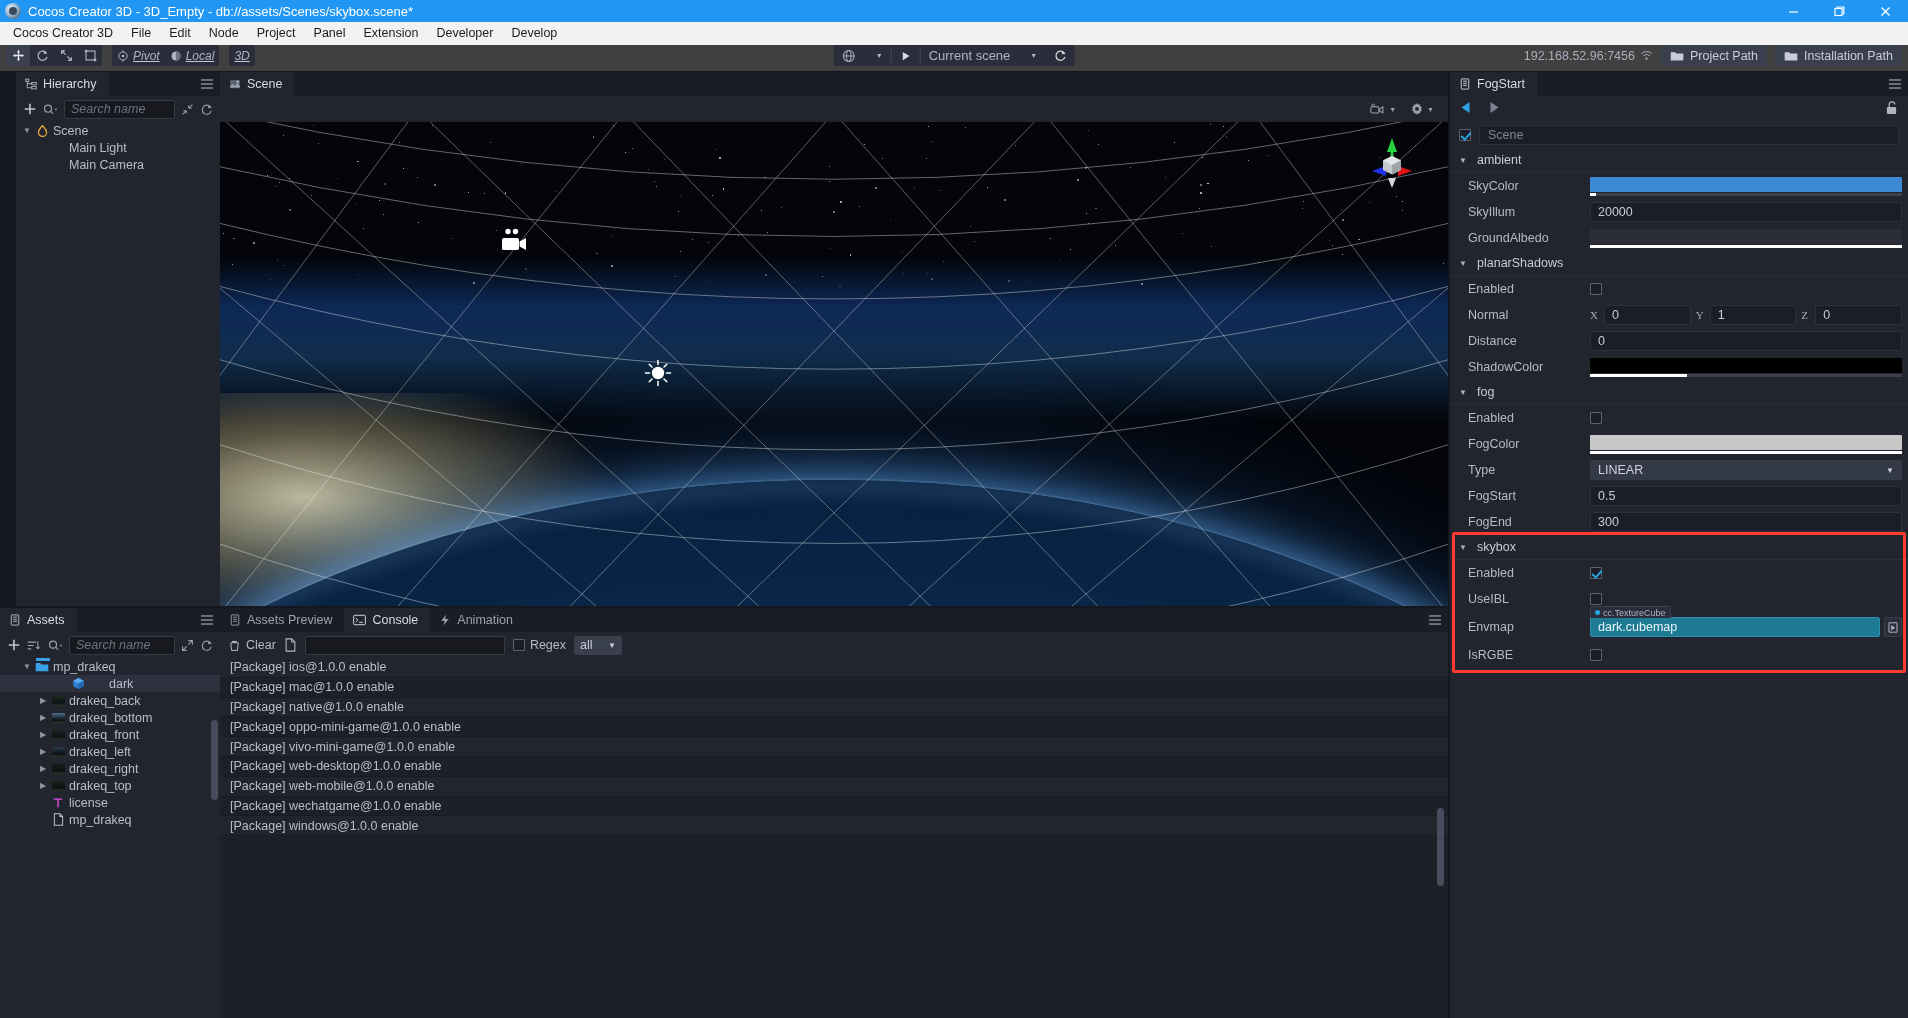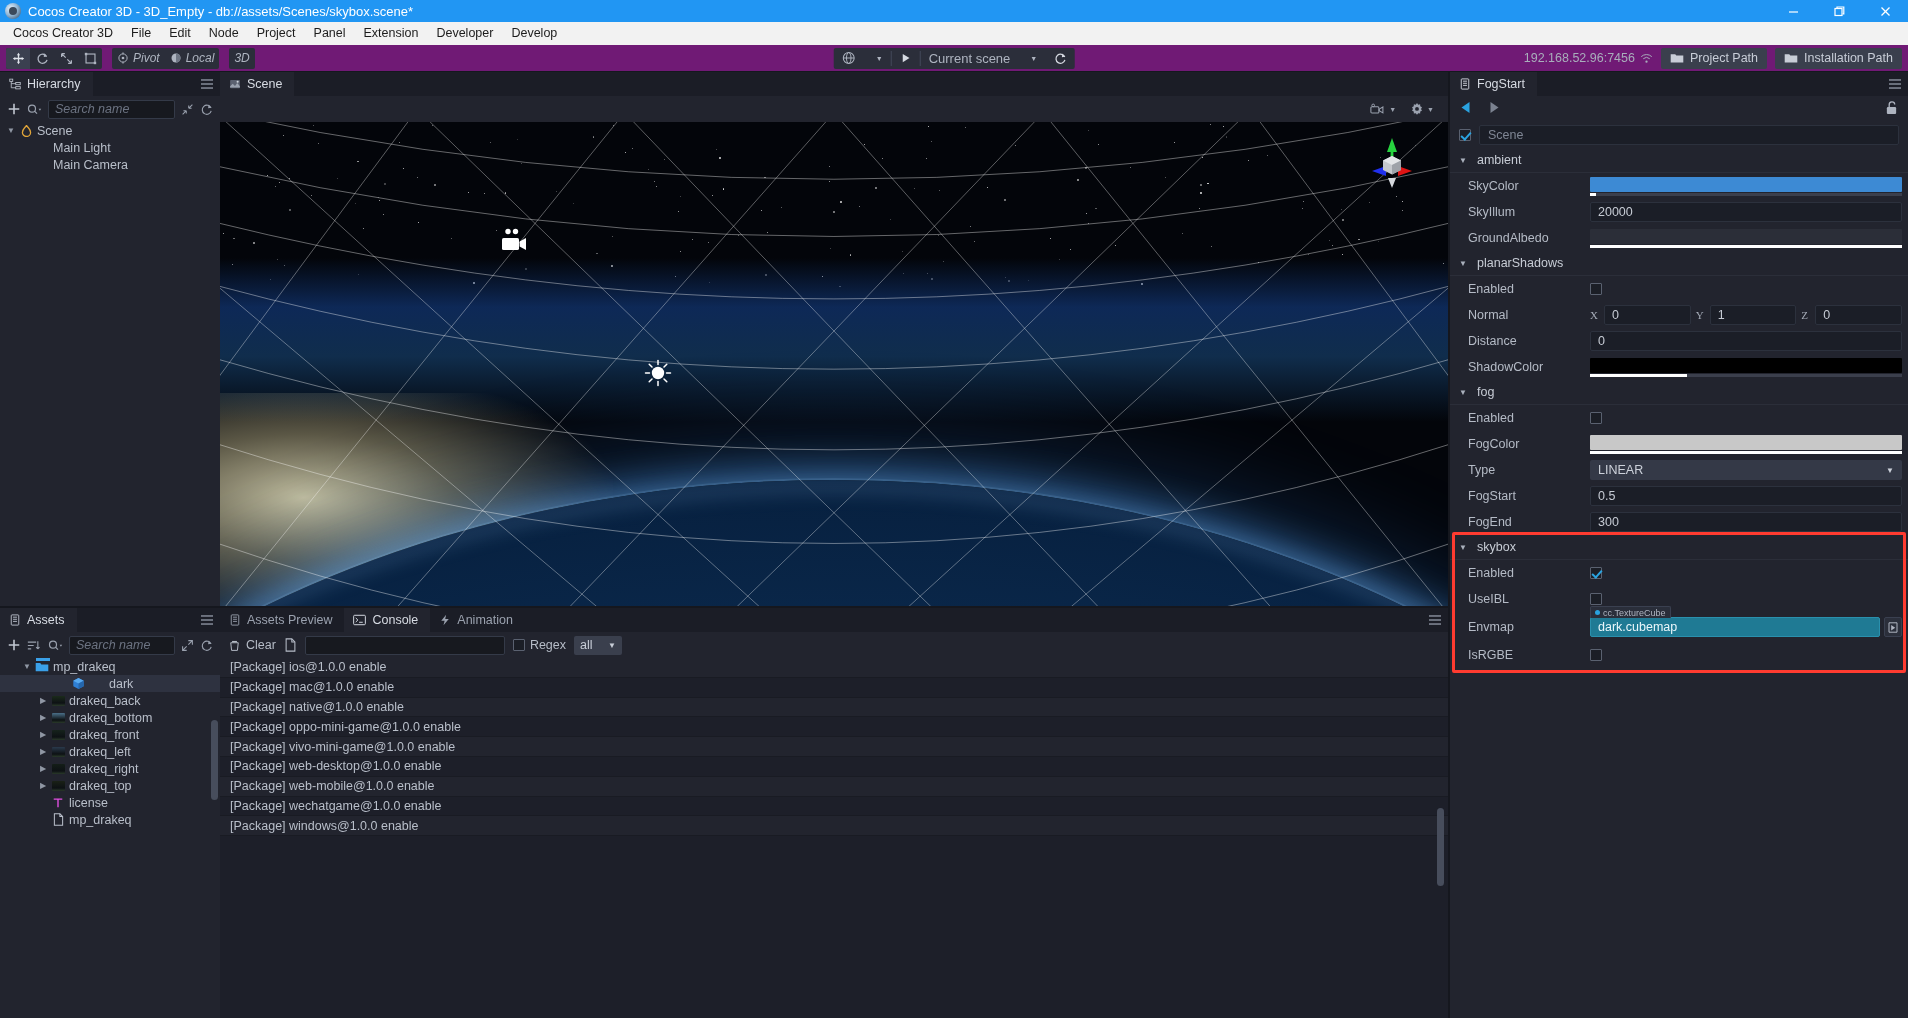--- a/index.html
+++ b/index.html
@@ -46,9 +46,10 @@
 
   
   .toolbar {
-    height: 27px; background: #701a75; flex: 0 0 27px;
-    display: flex; align-items: center; position: relative;
+    height: 27px; background: #404040; flex: 0 0 27px;
+    display: flex; align-items: flex-start; position: relative;
     border-bottom: 1px solid #15171e;
+    text-decoration: underline;
   }
   .tgroup { display: flex; align-items: center; height: 21px; background: #2b2e3a; border-radius: 2px; margin-left: 6px; overflow: hidden; }
   .tbtn {

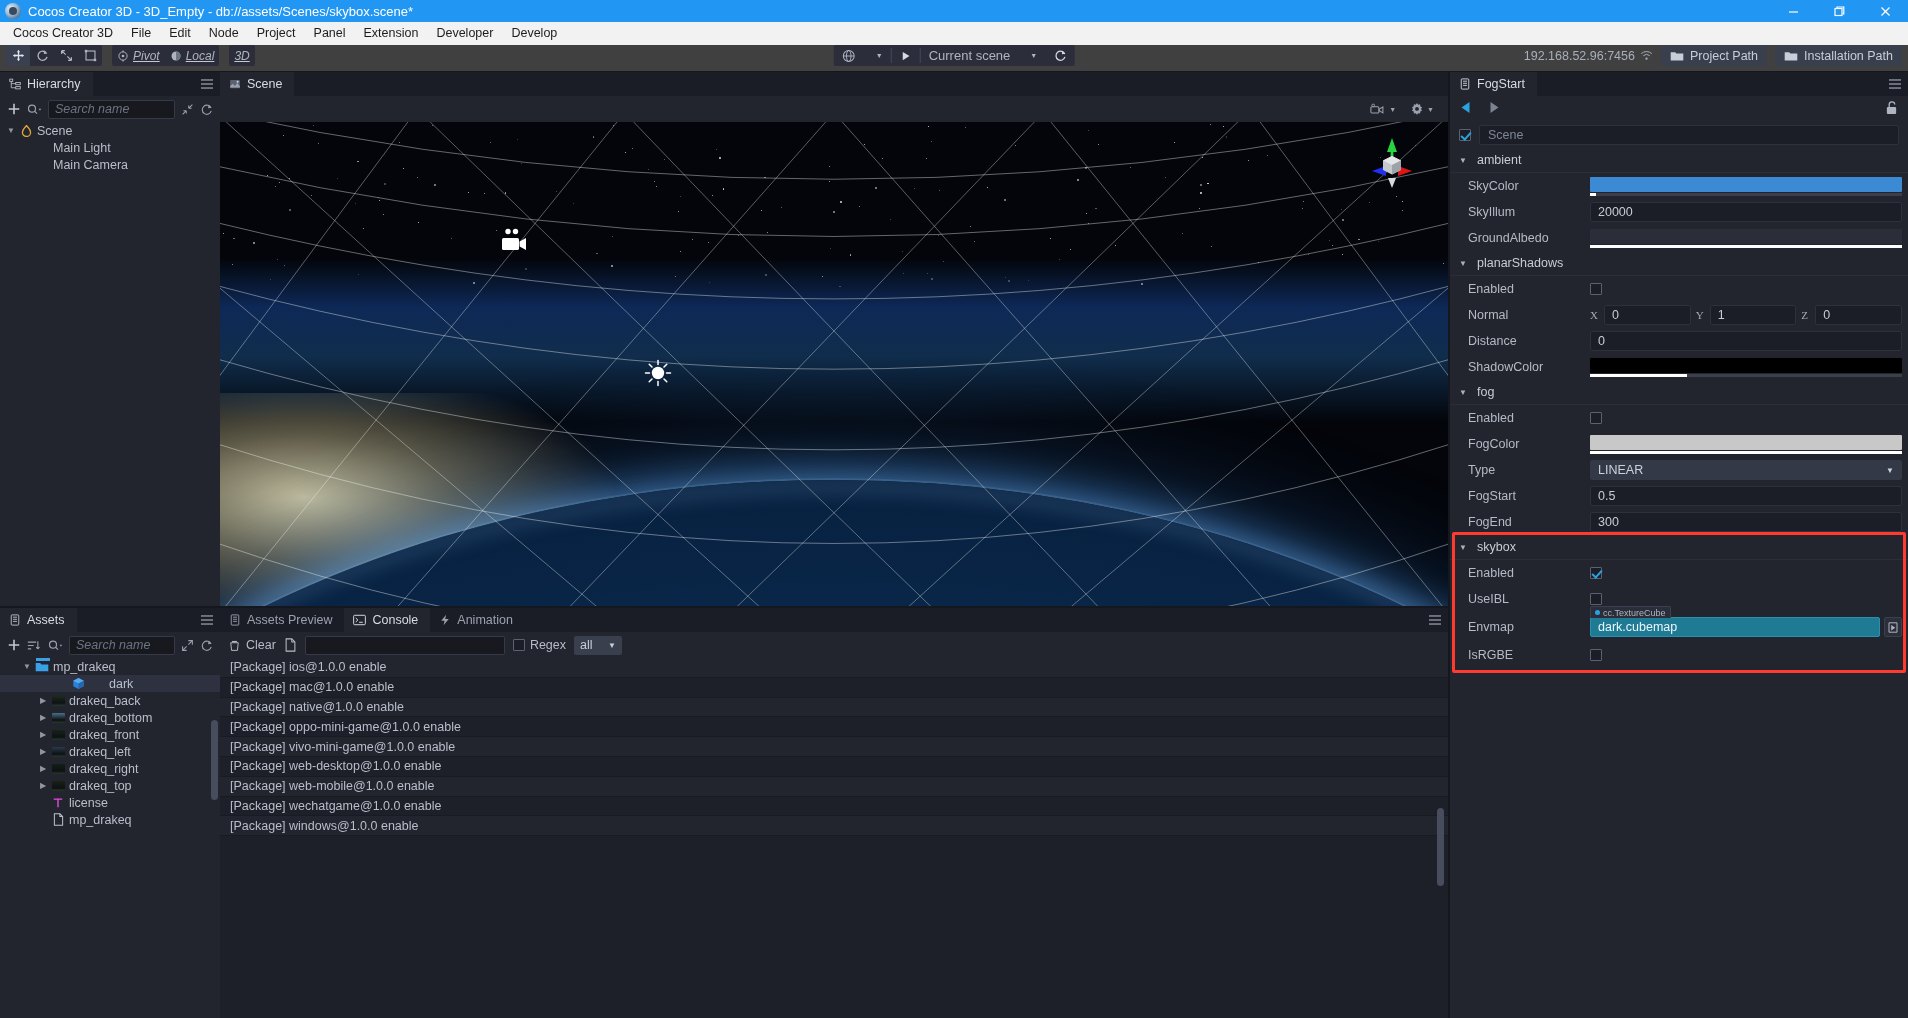--- a/index.html
+++ b/index.html
@@ -111,7 +111,7 @@
 
   
   .left-col { width: 220px; flex: 0 0 220px; display: flex; flex-direction: column; min-height: 0; }
-  .hier-panel { flex: 0 0 536px; border-bottom: 2px solid #15171e; }
+  .hier-panel { flex: 0 0 536px; border-bottom: 2px solid #15171e; margin-left: 16px; }
   .assets-panel { flex: 1 1 auto; min-height: 0; }
 
   .tree { flex: 1 1 auto; overflow: hidden; position: relative; }

